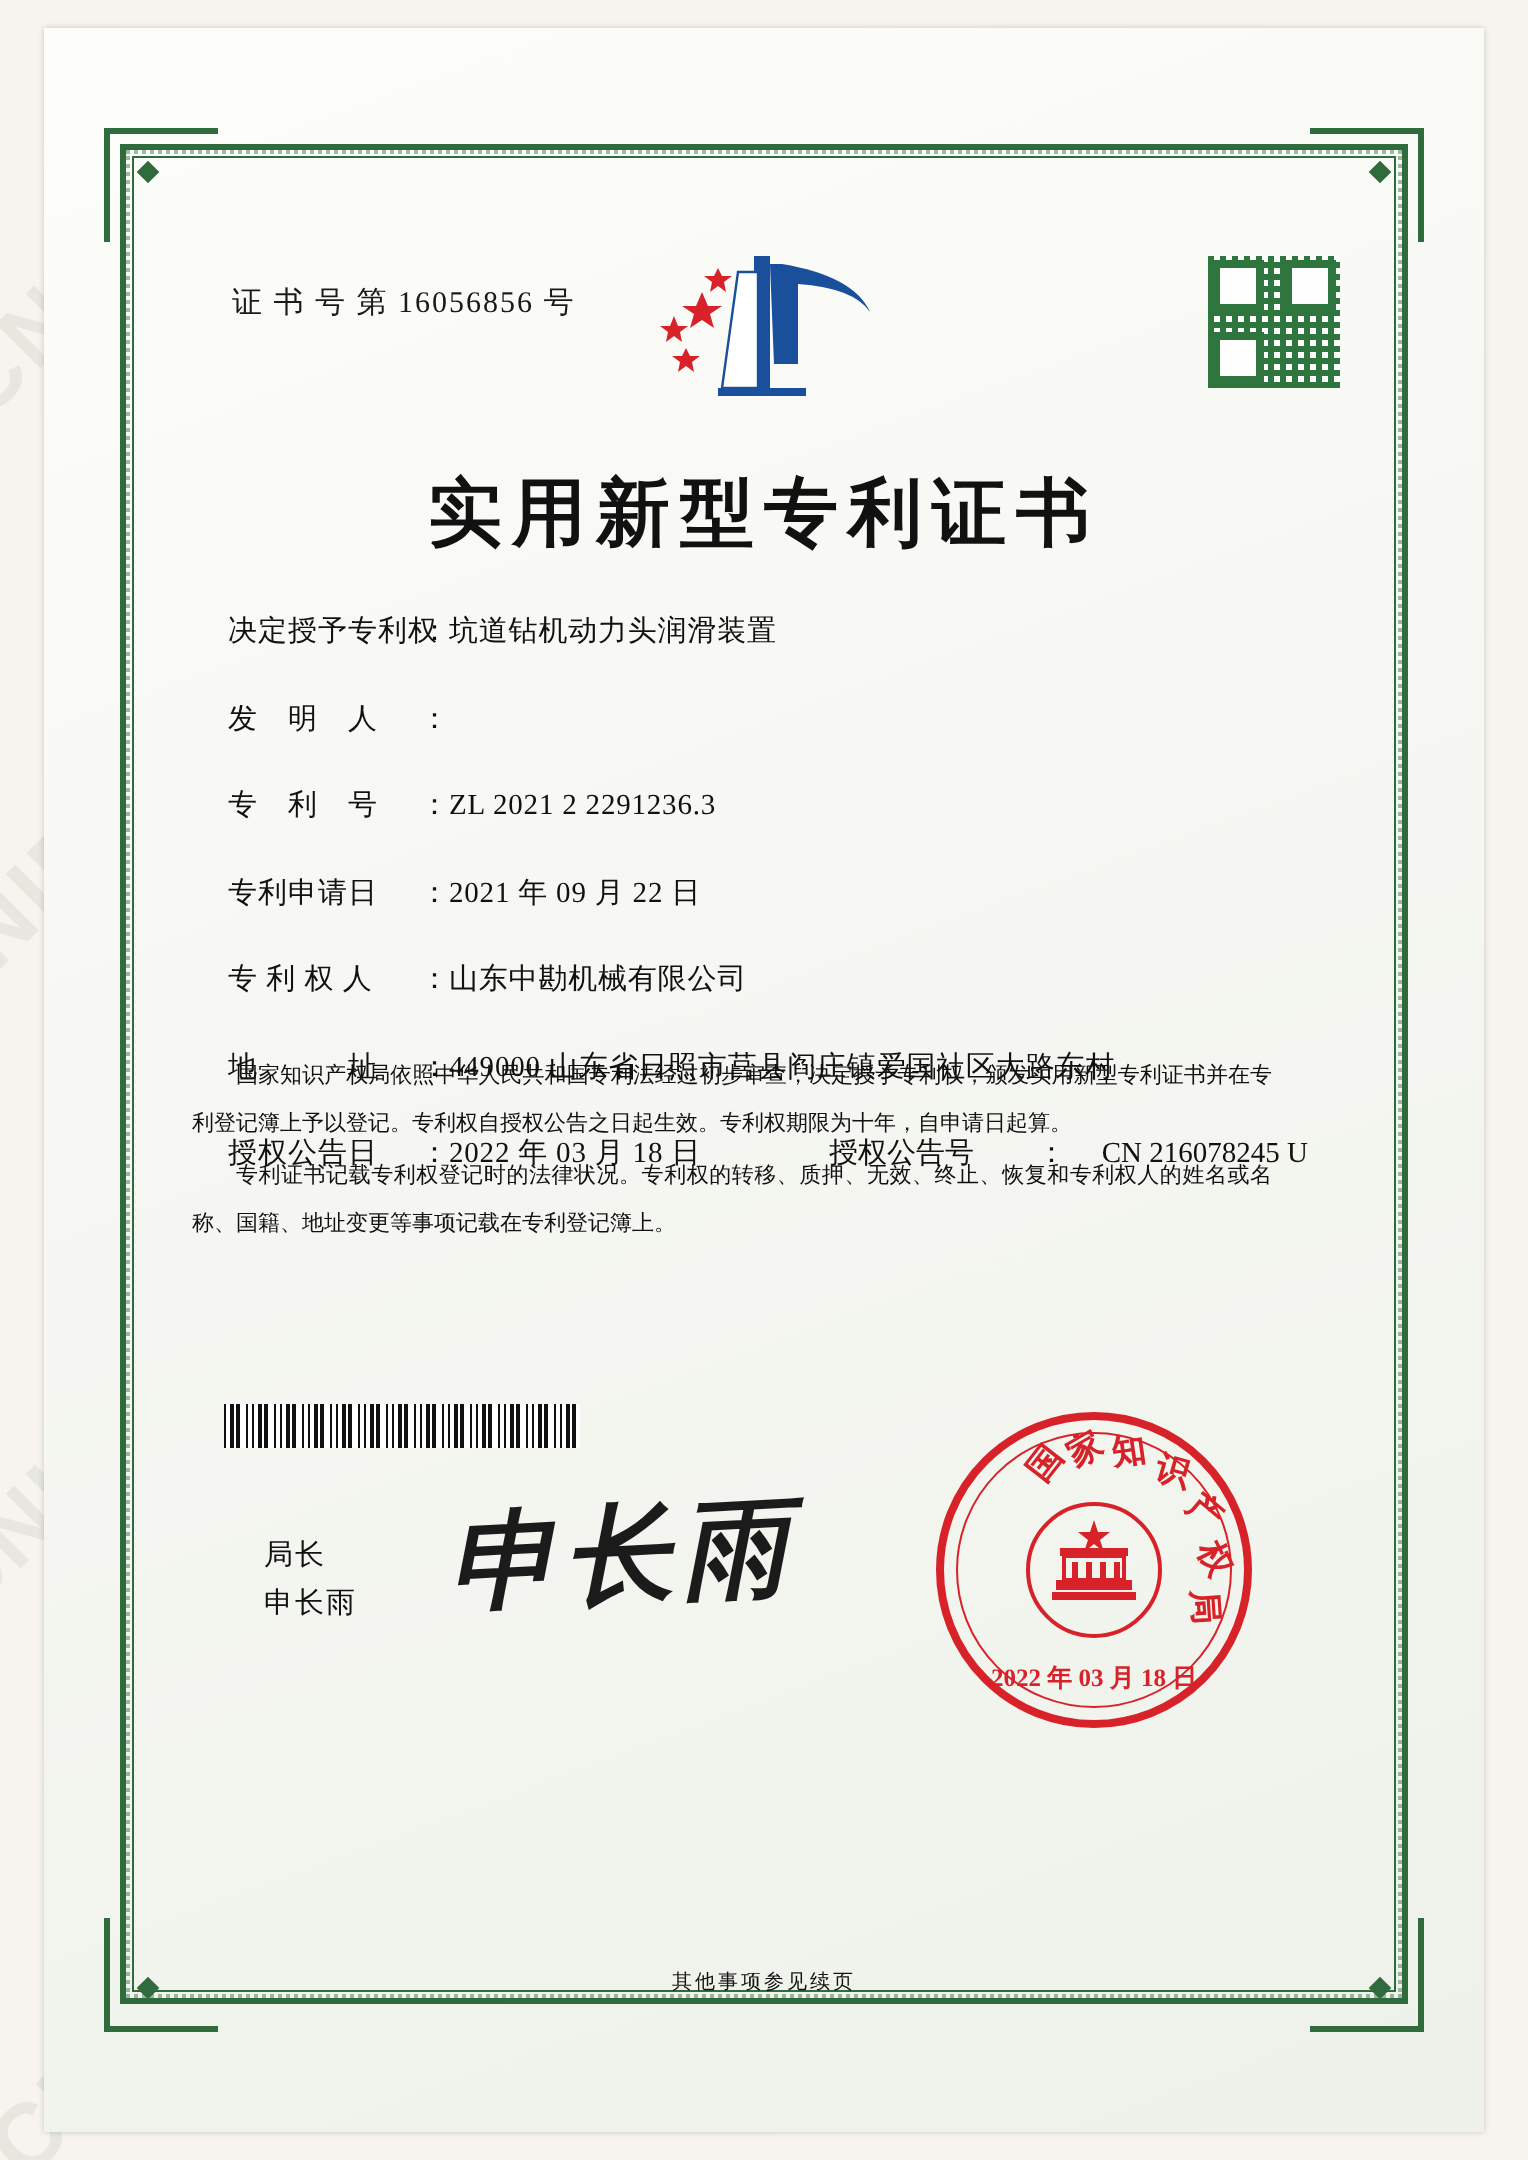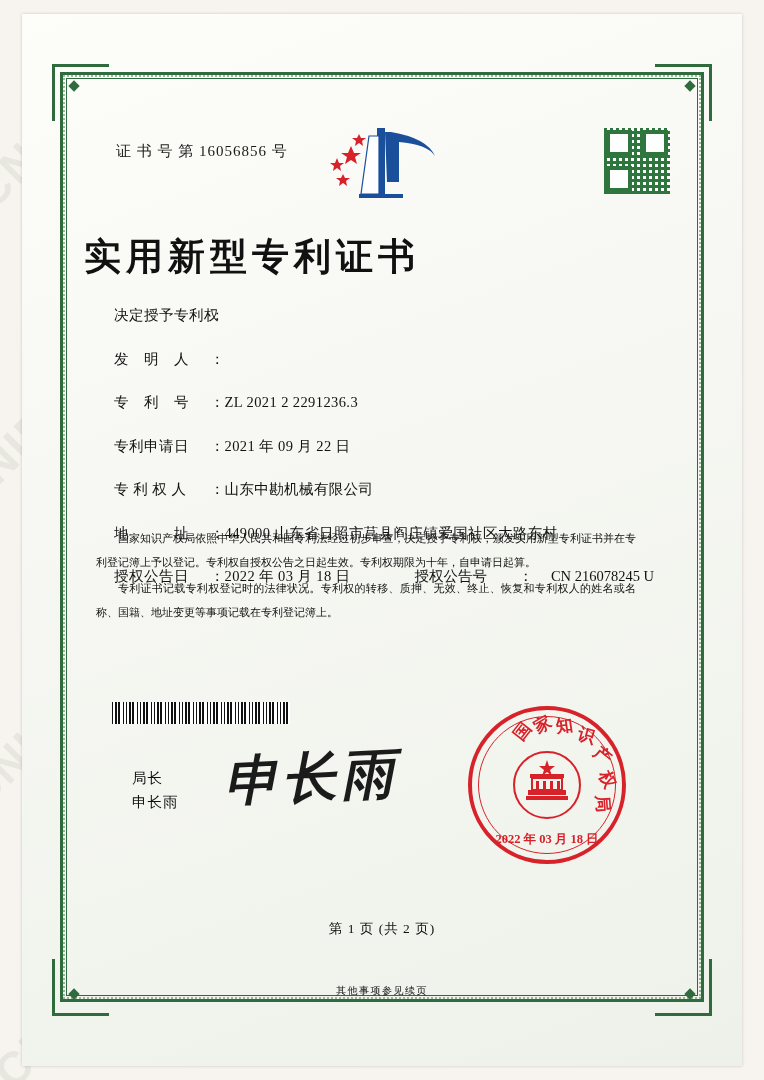--- a/index.html
+++ b/index.html
@@ -146,6 +146,7 @@
     position: absolute;
     left: 0; right: 0;
     top: 138px;
+    text-align: center;
     font-size: 37px;
     font-weight: 700;
     letter-spacing: 5px;

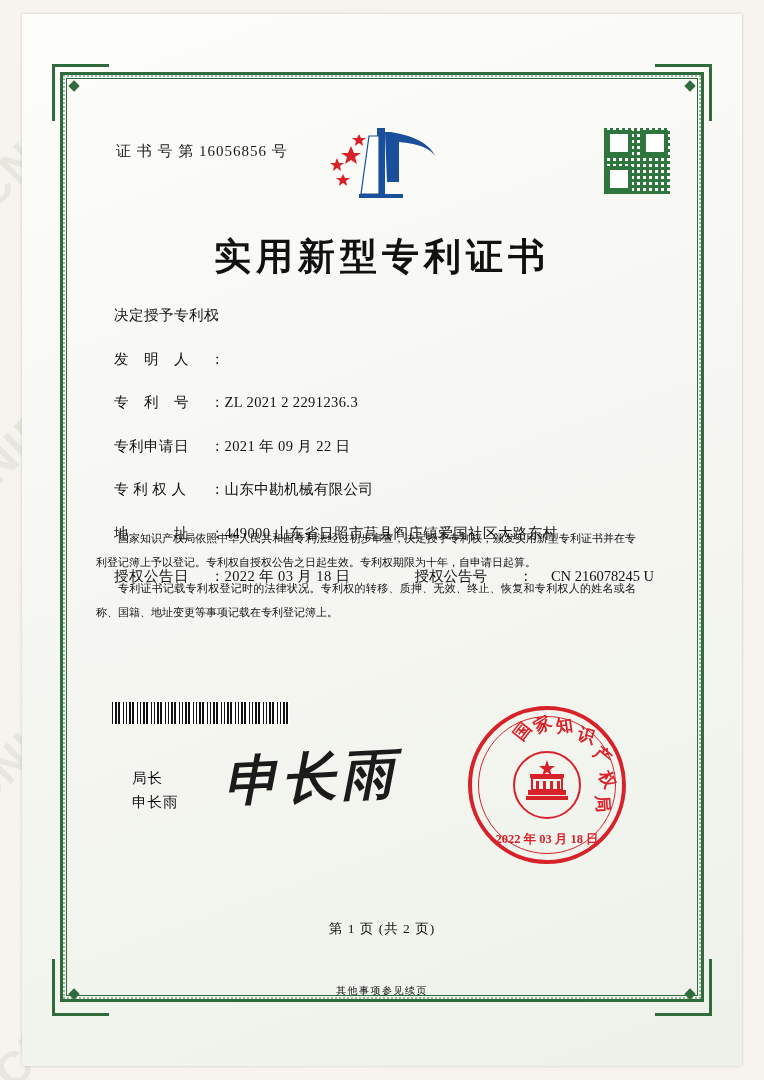--- a/index.html
+++ b/index.html
@@ -372,6 +372,7 @@
       <div class="field-row">
         <span class="field-label">决定授予专利权</span>
         <span class="field-colon">：</span>
+        <span class="field-value">坑道钻机动力头润滑装置</span>
       </div>
 
       <div class="field-row">

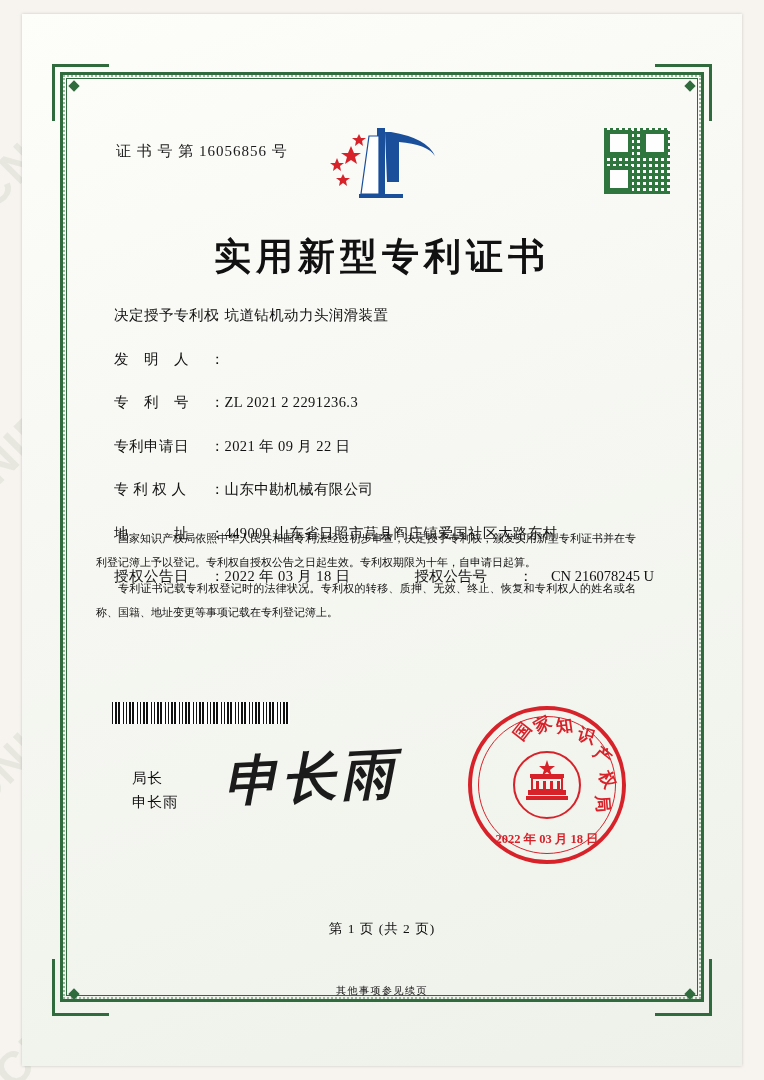--- a/index.html
+++ b/index.html
@@ -456,7 +456,6 @@
       <div class="seal-date">2022 年 03 月 18 日</div>
     </div>
 
-    <div class="page-no">第 1 页 (共 2 页)</div>
     <div class="footer-note">其他事项参见续页</div>
 
   </div>

